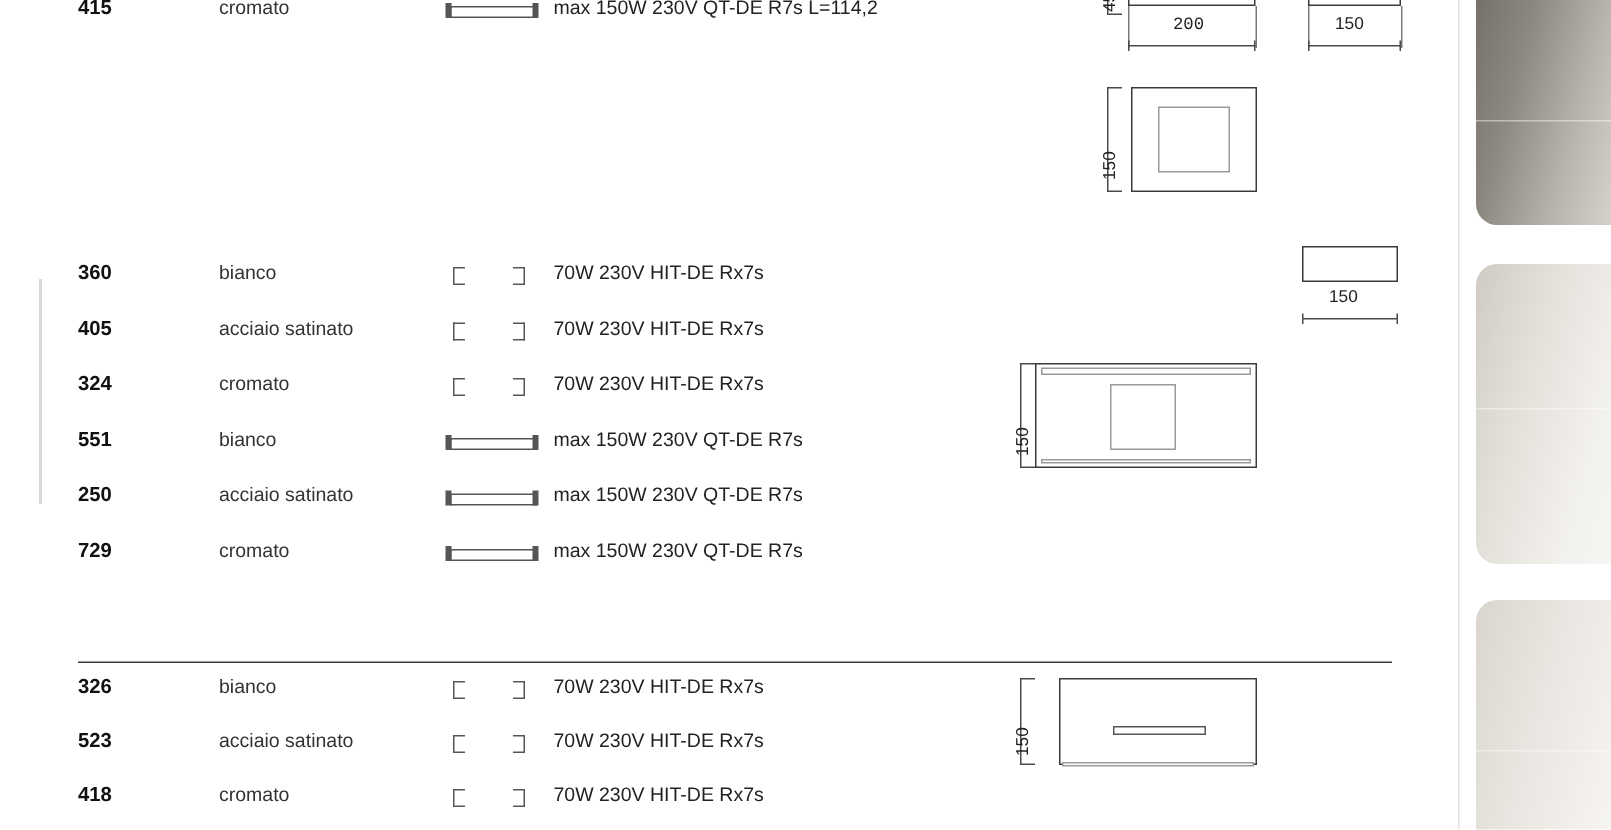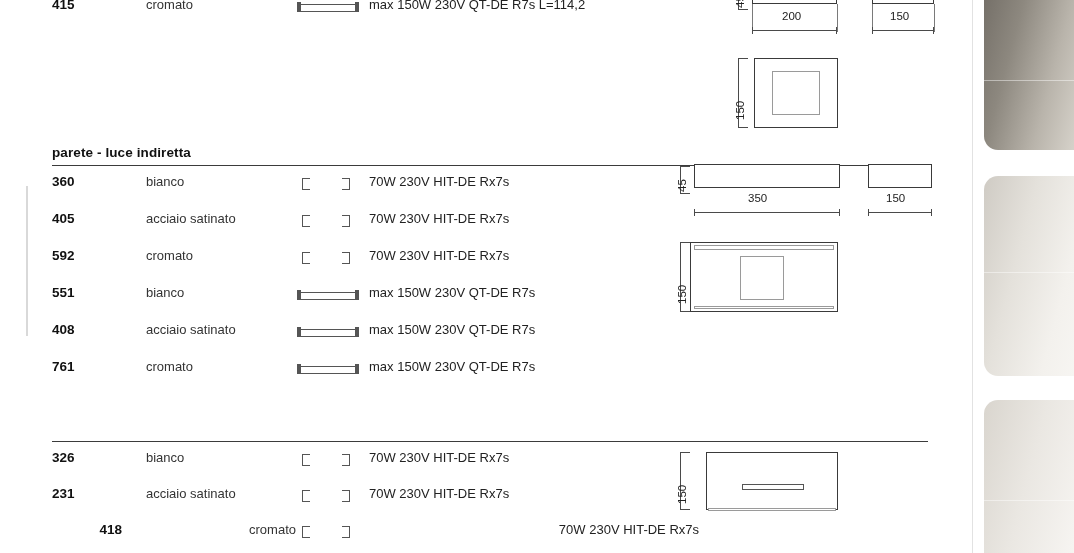--- a/index.html
+++ b/index.html
@@ -368,7 +368,7 @@
         <div class="tickl"></div>
         <div class="tickr"></div>
       </div>
-    <div class="dimtext" style="left:58px; top:26px;">200</div>
+    <div class="dimtext" style="left:58px; top:26px;font-family:Liberation Mono, monospace;">200</div>
   </div>
 
   <div class="draw" style="left:840px; top:-16px; width:90px; height:60px;">

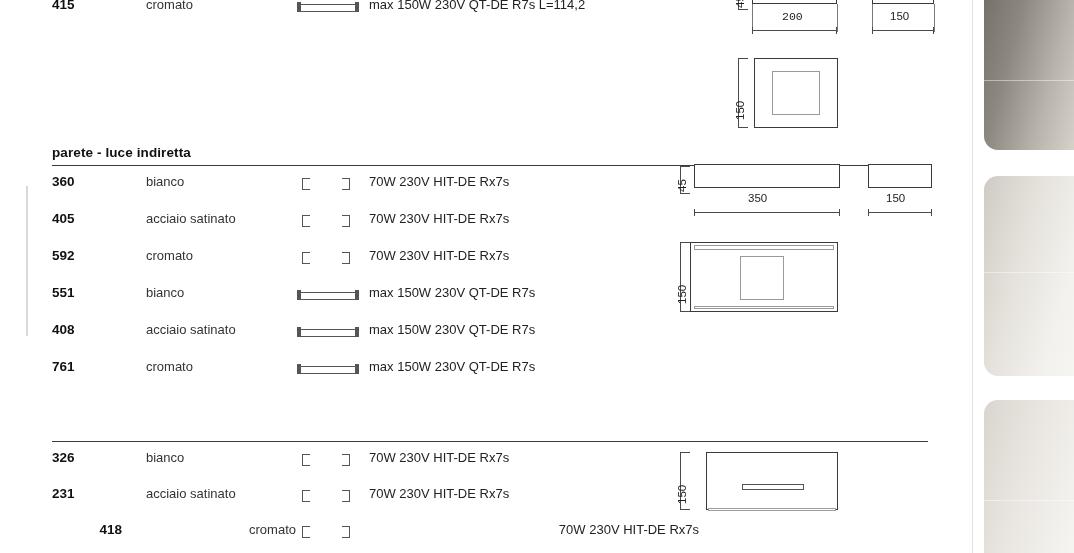--- a/index.html
+++ b/index.html
@@ -255,10 +255,6 @@
       <div class="col-spec">max 150W 230V QT-DE R7s   L=114,2</div>
     </div>
 
-    <div class="section-head" style="top:145px;">
-      <span>parete - luce indiretta</span>
-      <div class="rule"></div>
-    </div>
 
     <div class="row" style="top:174px;">
       <div class="col-code">360</div>

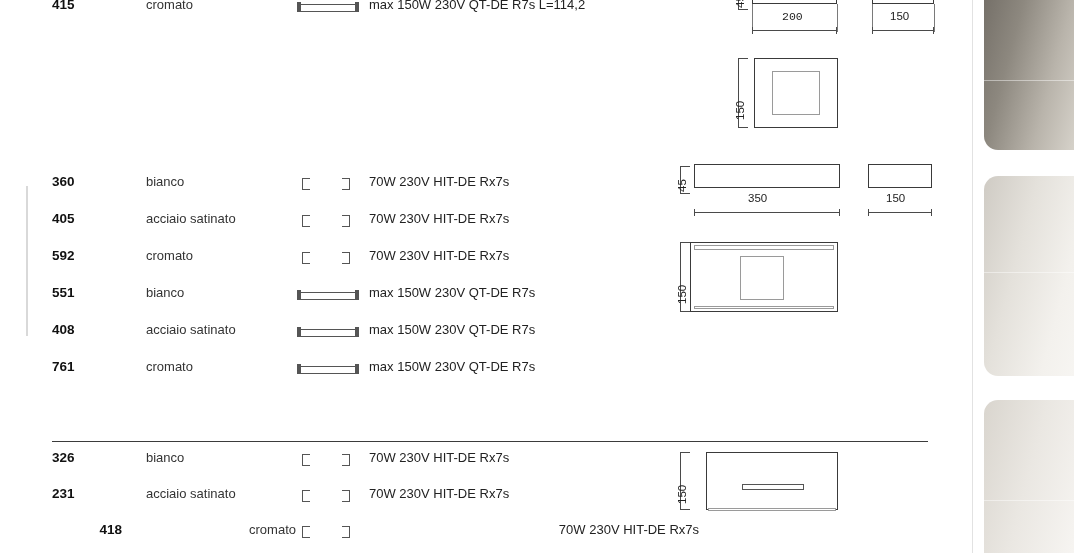--- a/index.html
+++ b/index.html
@@ -385,16 +385,6 @@
     <div class="box-soft" style="left:48px; top:13px; width:48px; height:44px;"></div>
   </div>
 
-  <div class="draw" style="left:660px; top:168px; width:270px; height:60px;">
-    <div class="bracket" style="left:-4px; top:-2px; width:10px; height:28px;"></div>
-    <div class="dimtext vert" style="left:-8px; top:24px;">45</div>
-    <div class="box" style="left:10px; top:-4px; width:146px; height:24px;"></div>
-    <div class="dimline" style="left:10px; top:44px; width:146px;">
-        <div class="tickl"></div>
-        <div class="tickr"></div>
-      </div>
-    <div class="dimtext" style="left:64px; top:24px;">350</div>
-  </div>
 
   <div class="draw" style="left:840px; top:168px; width:90px; height:60px;">
     <div class="box" style="left:4px; top:-4px; width:64px; height:24px;"></div>

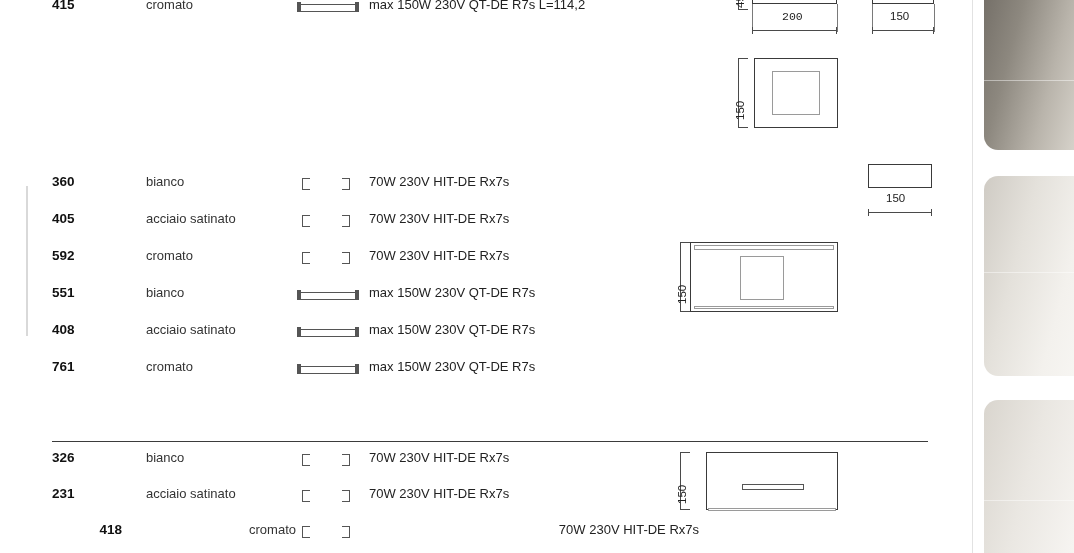--- a/index.html
+++ b/index.html
@@ -277,7 +277,7 @@
     </div>
 
     <div class="row" style="top:248px;">
-      <div class="col-code">592</div>
+      <div class="col-code">324</div>
       <div class="col-finish">cromato</div>
       <div class="sym sym-rx7s">
           <div class="b1"></div>

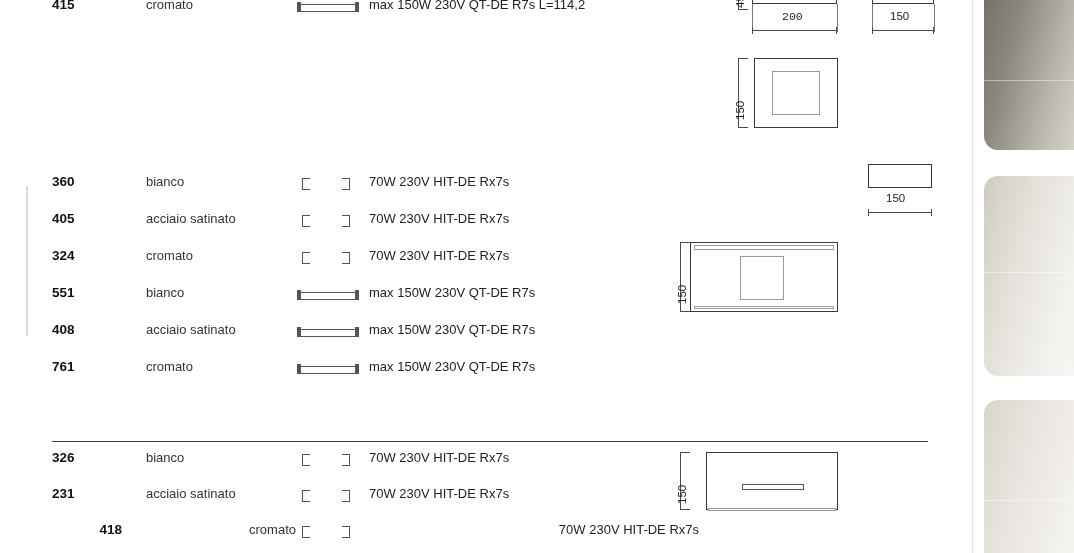--- a/index.html
+++ b/index.html
@@ -298,7 +298,7 @@
     </div>
 
     <div class="row" style="top:322px;">
-      <div class="col-code">408</div>
+      <div class="col-code">250</div>
       <div class="col-finish">acciaio satinato</div>
       <div class="sym sym-r7s">
           <div class="tube"></div>

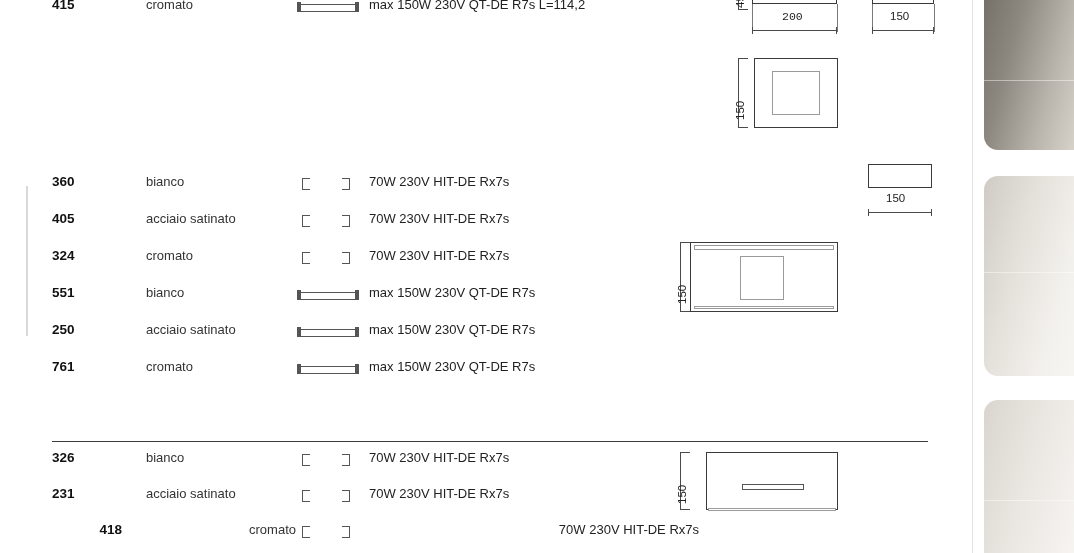--- a/index.html
+++ b/index.html
@@ -309,7 +309,7 @@
     </div>
 
     <div class="row" style="top:359px;">
-      <div class="col-code">761</div>
+      <div class="col-code">729</div>
       <div class="col-finish">cromato</div>
       <div class="sym sym-r7s">
           <div class="tube"></div>

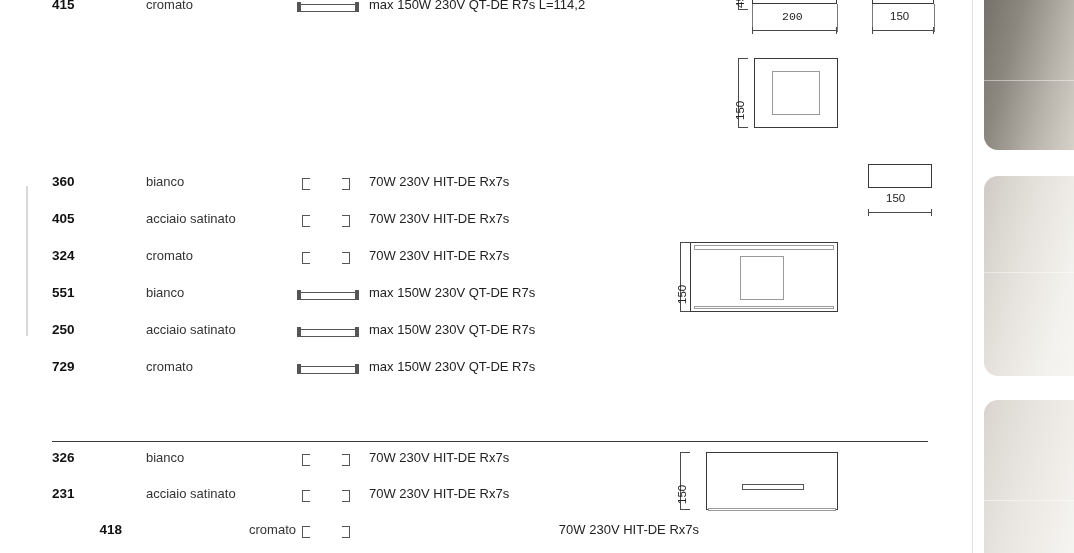--- a/index.html
+++ b/index.html
@@ -334,7 +334,7 @@
     </div>
 
     <div class="row" style="top:486px;">
-      <div class="col-code">231</div>
+      <div class="col-code">523</div>
       <div class="col-finish">acciaio satinato</div>
       <div class="sym sym-rx7s">
           <div class="b1"></div>

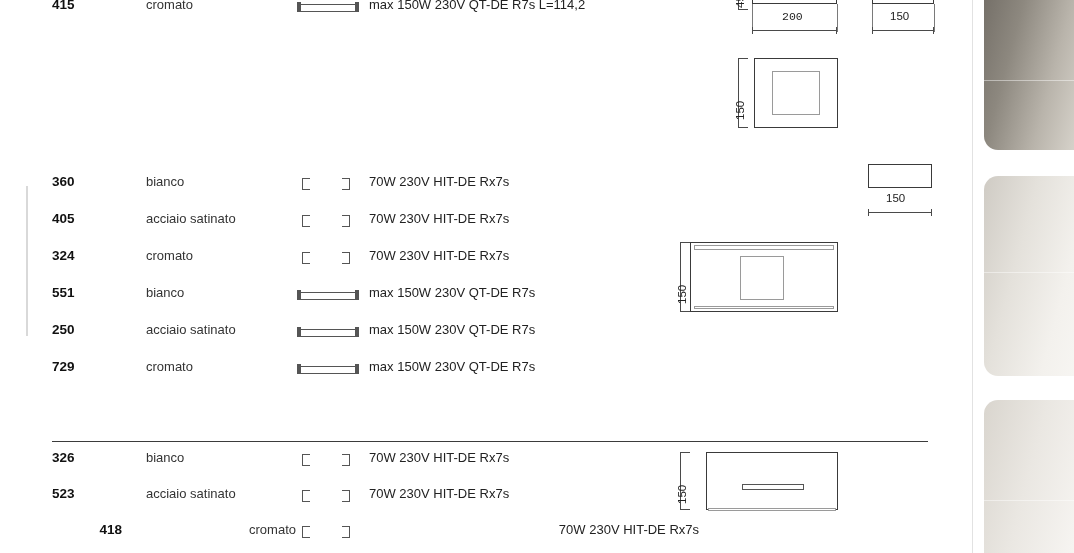--- a/index.html
+++ b/index.html
@@ -343,7 +343,7 @@
       <div class="col-spec">70W 230V HIT-DE Rx7s</div>
     </div>
 
-    <div class="row" style="top:522px;text-align:right;">
+    <div class="row" style="top:522px;">
       <div class="col-code">418</div>
       <div class="col-finish">cromato</div>
       <div class="sym sym-rx7s">

